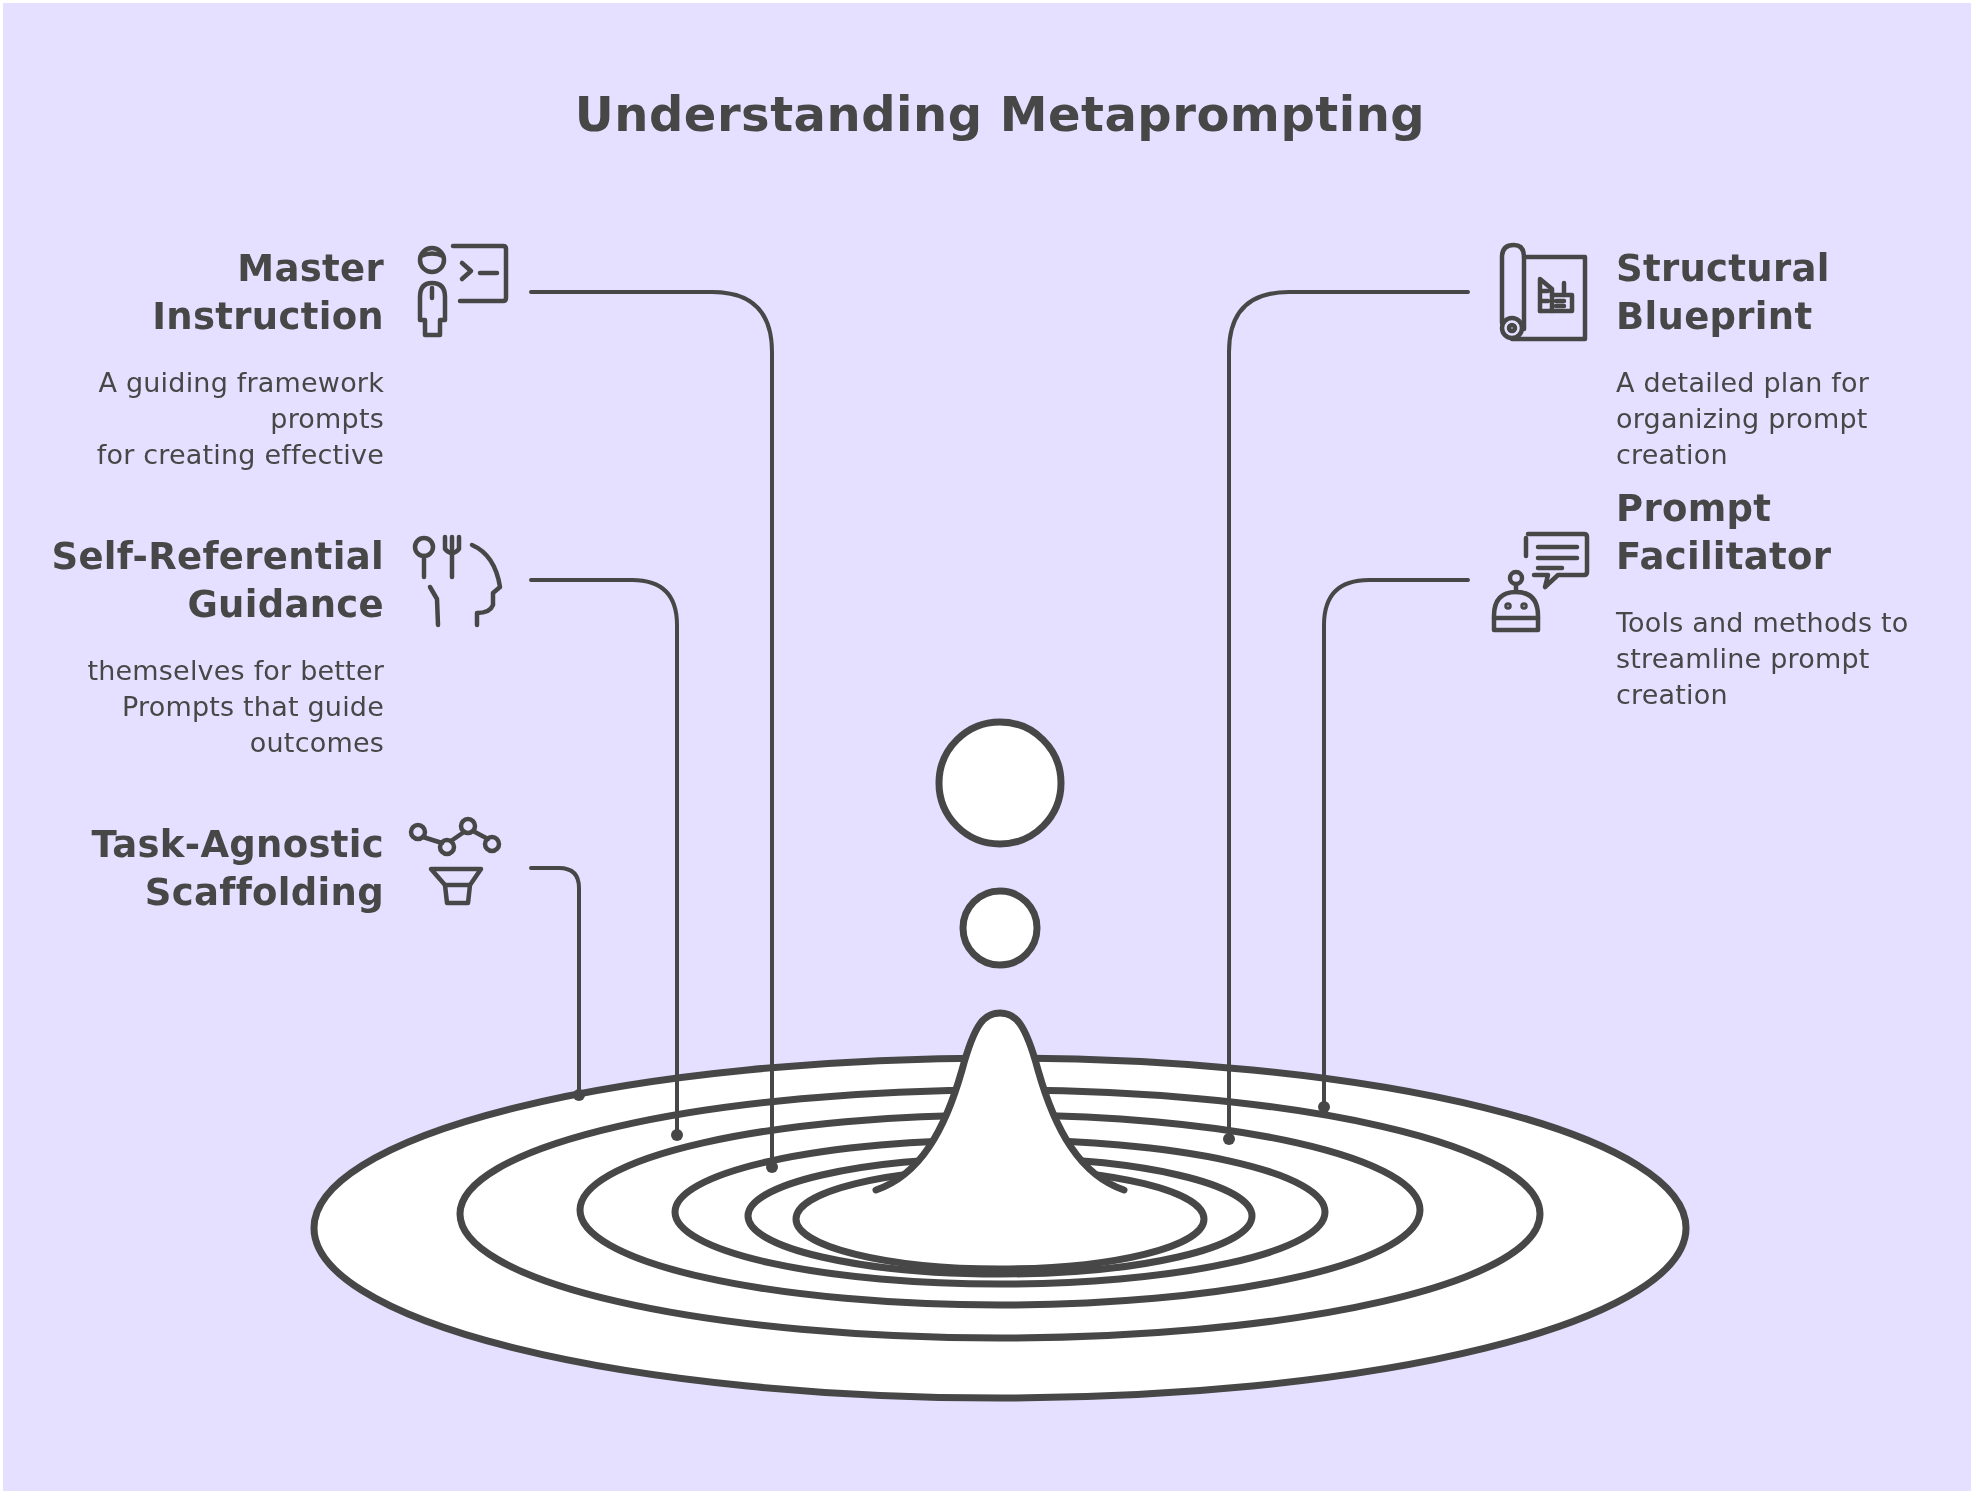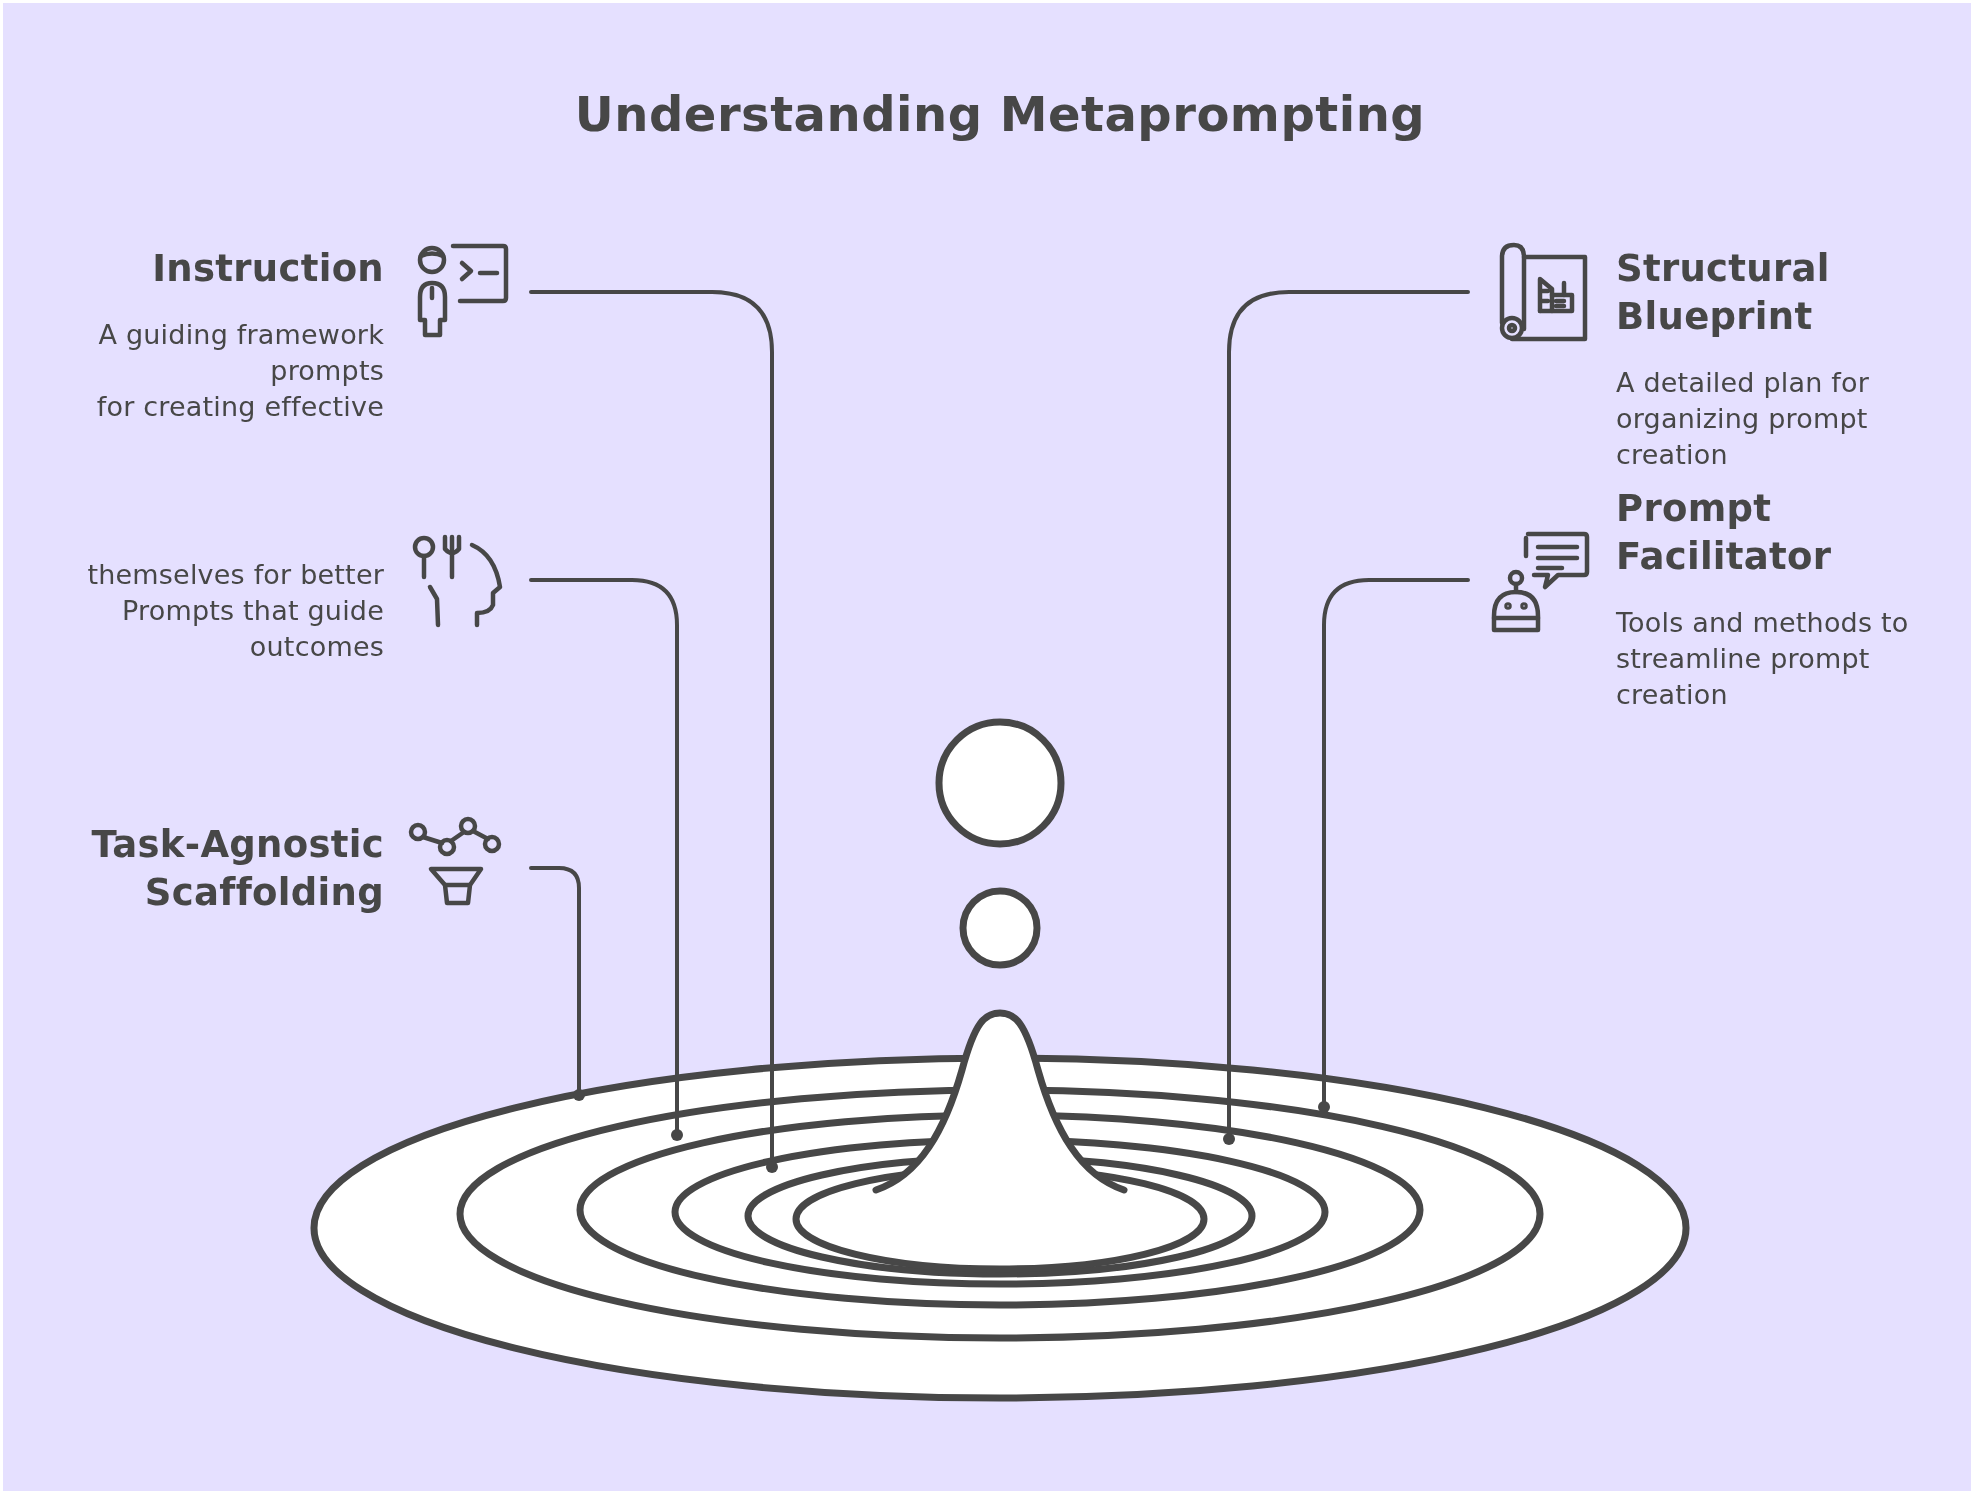--- a/index.html
+++ b/index.html
@@ -195,6 +195,7 @@
 
 <div class="label-block left" style="left:24px; top:245px;">
   <div class="label-title">
+    <div>Master</div>
     <div>Instruction</div>
   </div>
   <div class="label-desc">

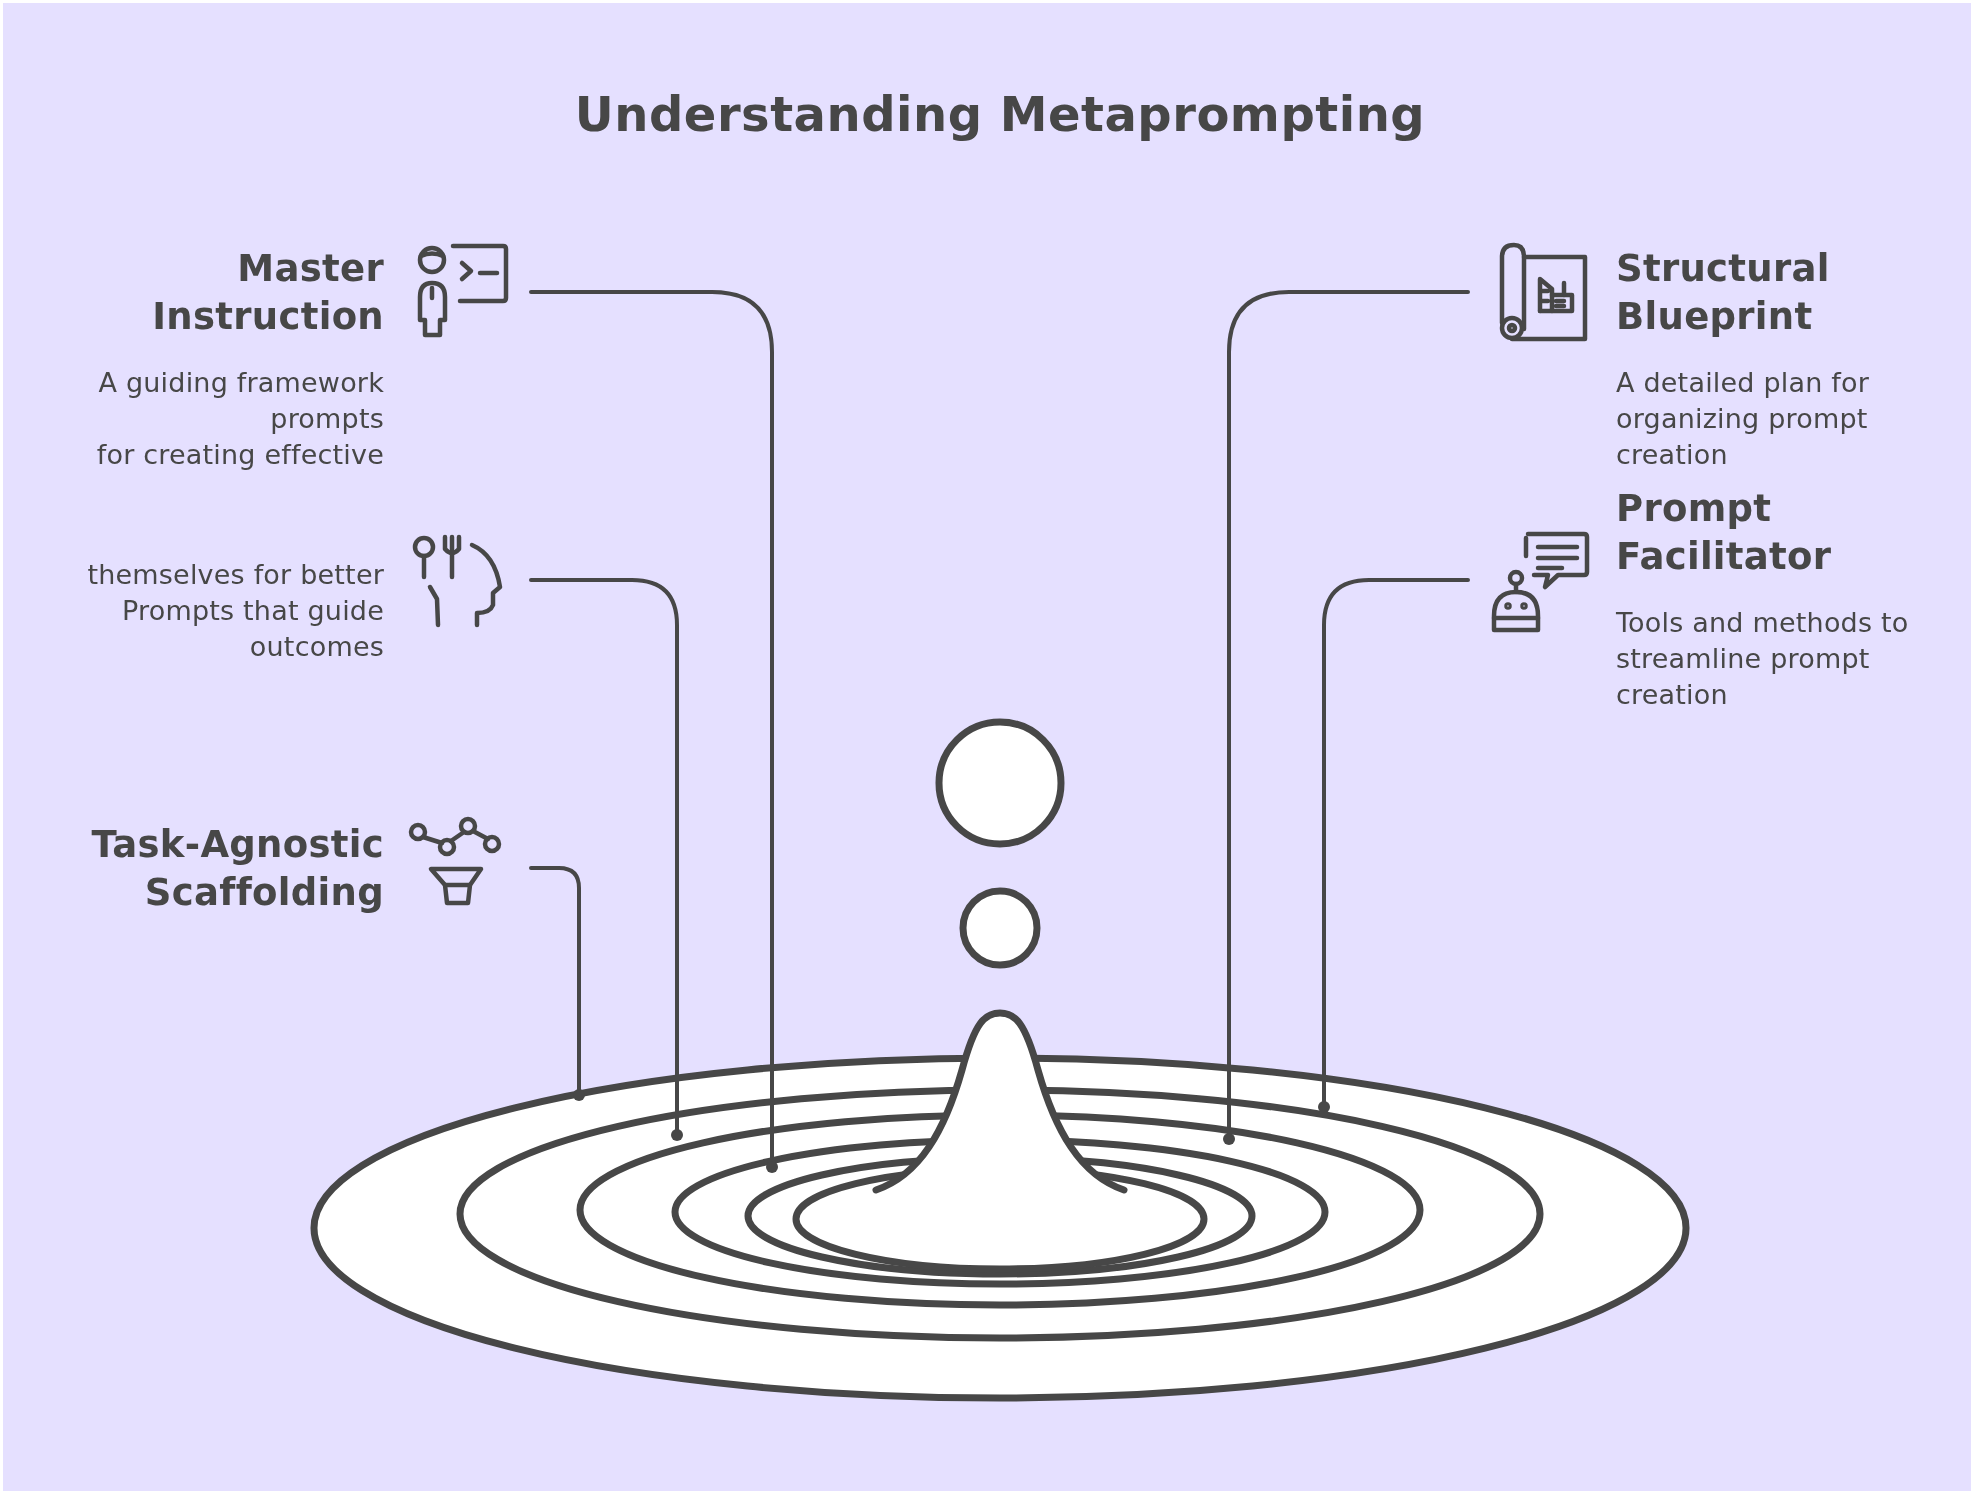--- a/index.html
+++ b/index.html
@@ -206,6 +206,10 @@
 </div>
 
 <div class="label-block left" style="left:24px; top:533px;">
+  <div class="label-title">
+    <div>Self-Referential</div>
+    <div>Guidance</div>
+  </div>
   <div class="label-desc">
     <div>themselves for better</div>
     <div>Prompts that guide</div>

